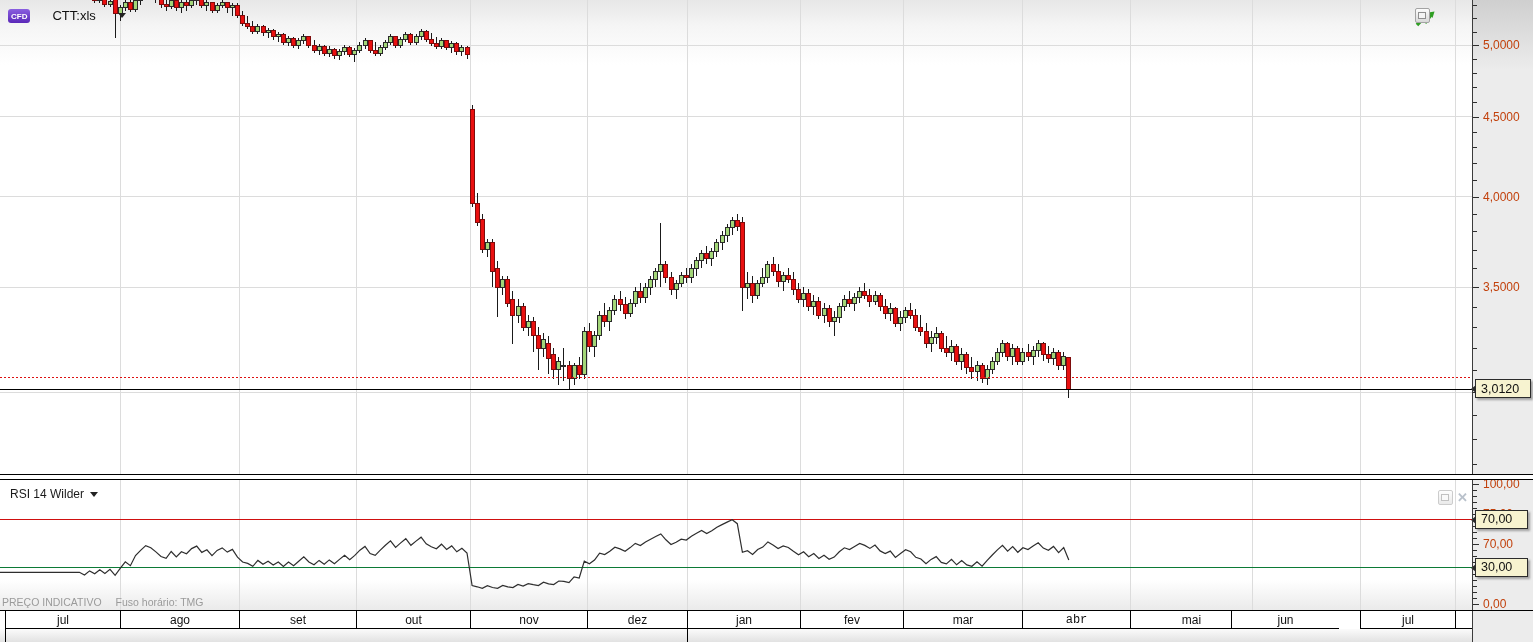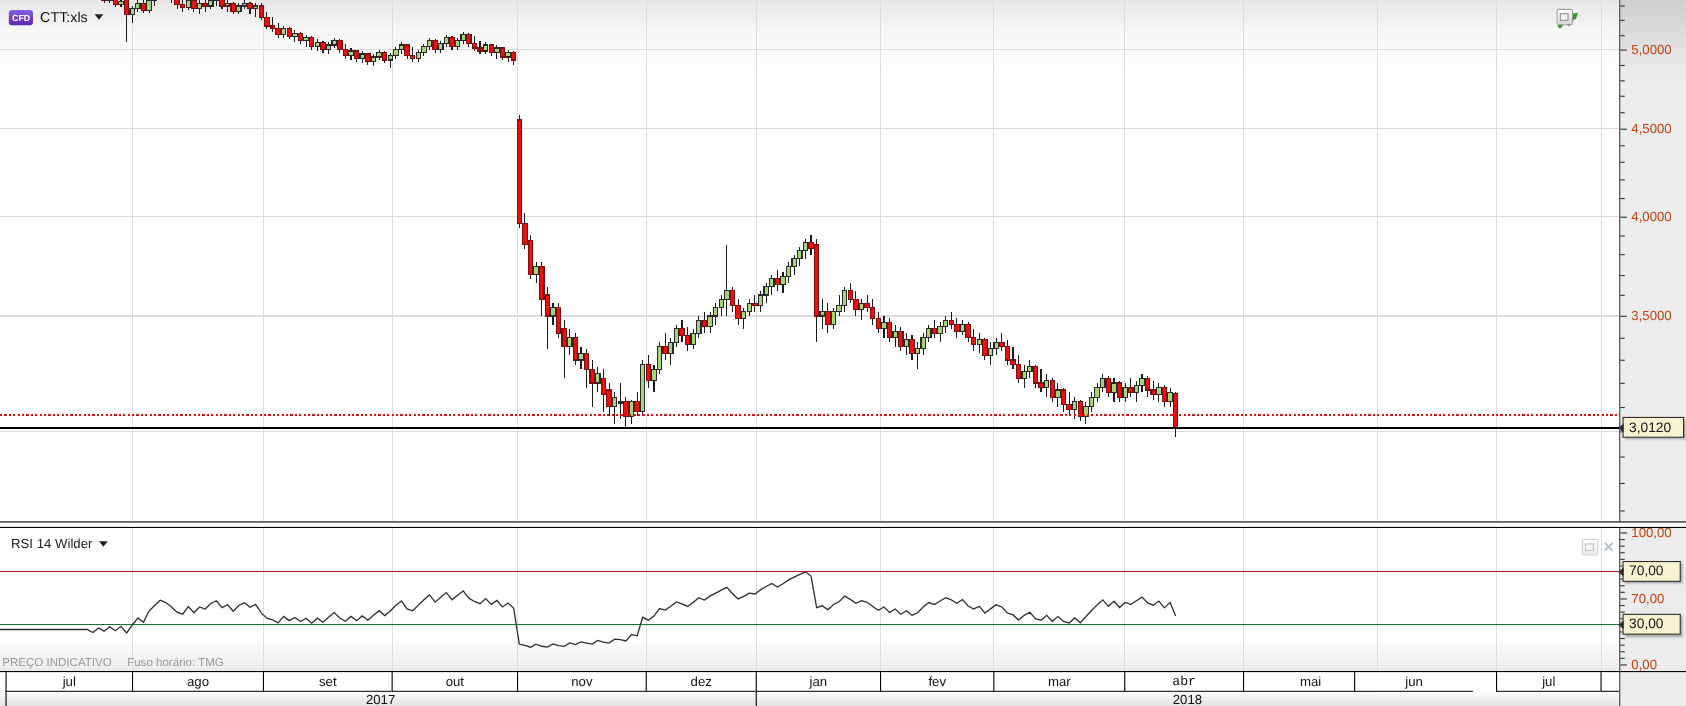--- a/index.html
+++ b/index.html
@@ -8,7 +8,7 @@
   .panel-main{position:absolute;left:0;top:0;width:1472px;height:474px;
       background:linear-gradient(180deg,#e7e7e7 0px,#f5f5f5 26px,#ffffff 65px);}
   .panel-main svg,.panel-rsi svg{position:absolute;left:0;top:0;}
-  .instrument{position:absolute;left:8px;top:8px;display:flex;align-items:center;gap:6px;z-index:8;justify-content:space-between;}
+  .instrument{position:absolute;left:8px;top:8px;display:flex;align-items:center;gap:22px;z-index:8;justify-content:space-between;}
   .badge{background:linear-gradient(#8a5fe0,#5a28b8);color:#fff;font-size:8px;font-weight:bold;
       padding:3px 3px 2px 3px;border-radius:3px;line-height:9px;}
   .sym{font-size:13px;color:#101010;}

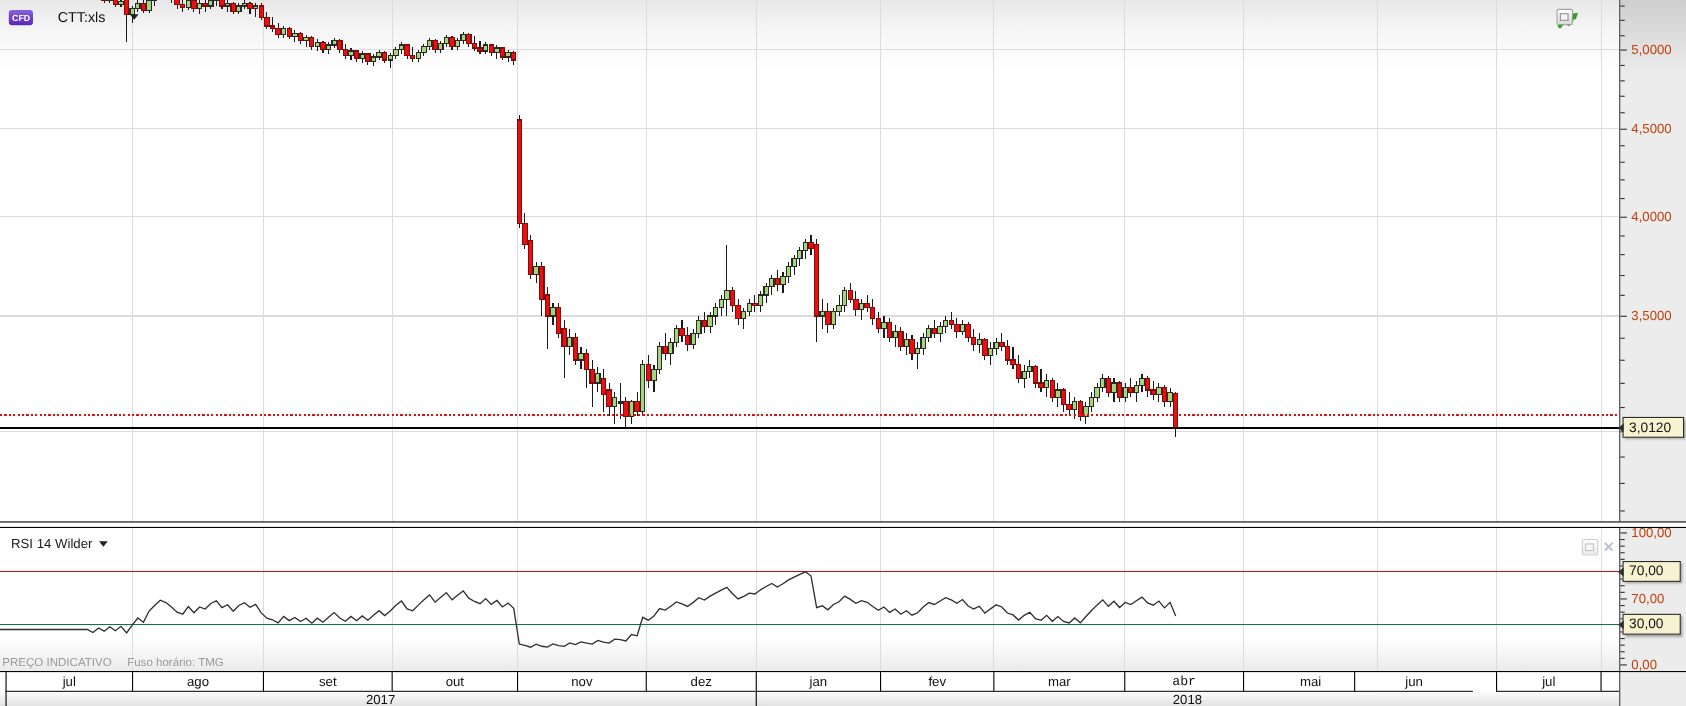--- a/index.html
+++ b/index.html
@@ -570,7 +570,6 @@
       <div class="month-cell" style="left: 1455px; width: 17px;"></div>
     </div>
   <div class="year-row" id="year-row">
-      <div class="year-label" style="left: 5px; width: 682px;">2017</div>
       <div class="year-div" style="left: 5px;"></div>
       <div class="year-label" style="left: 687px; width: 785px;">2018</div>
       <div class="year-div" style="left: 687px;"></div>

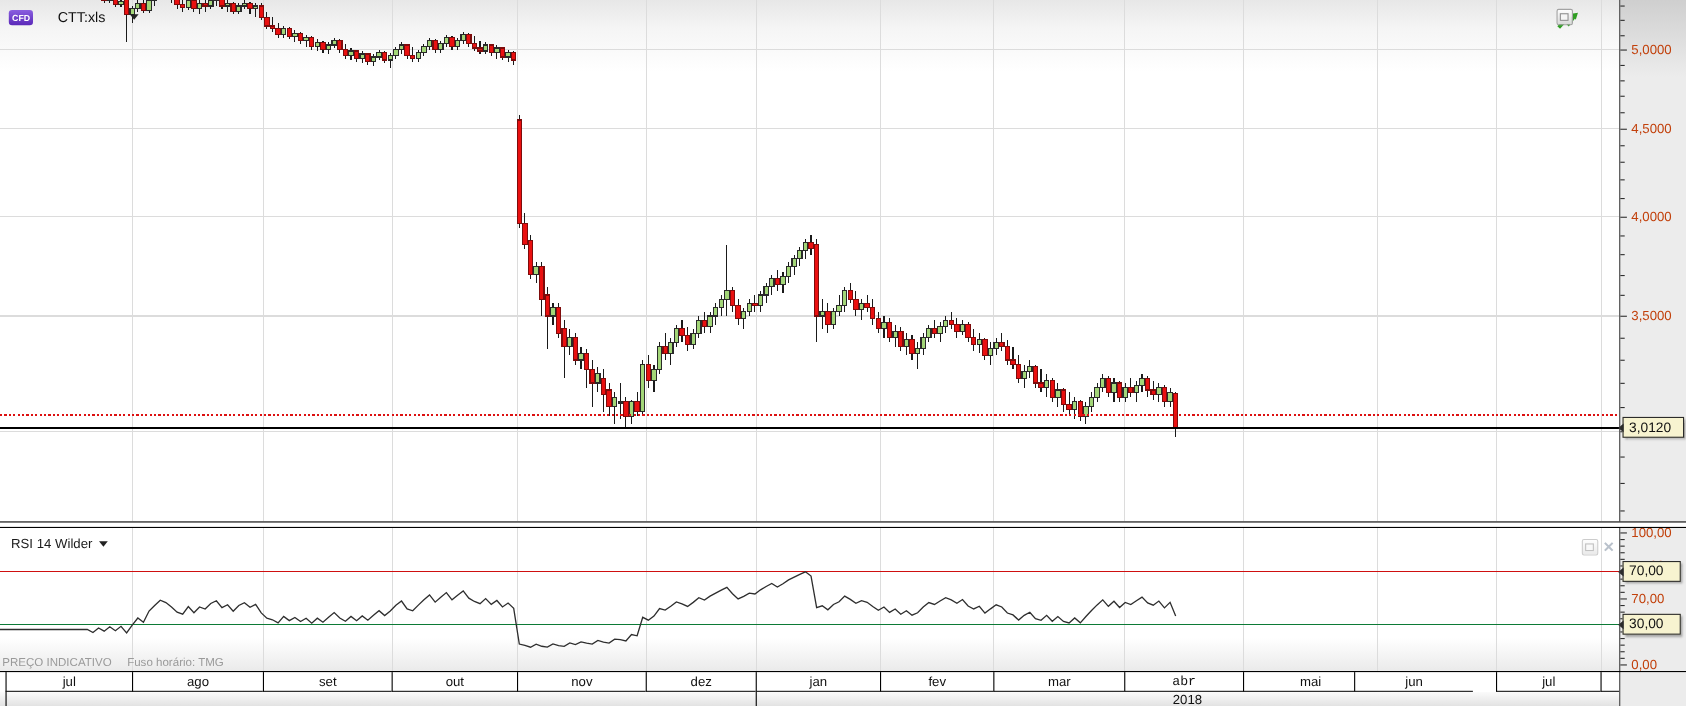--- a/index.html
+++ b/index.html
@@ -571,7 +571,6 @@
     </div>
   <div class="year-row" id="year-row">
       <div class="year-div" style="left: 5px;"></div>
-      <div class="year-label" style="left: 687px; width: 785px;">2018</div>
       <div class="year-div" style="left: 687px;"></div>
     </div>
 

